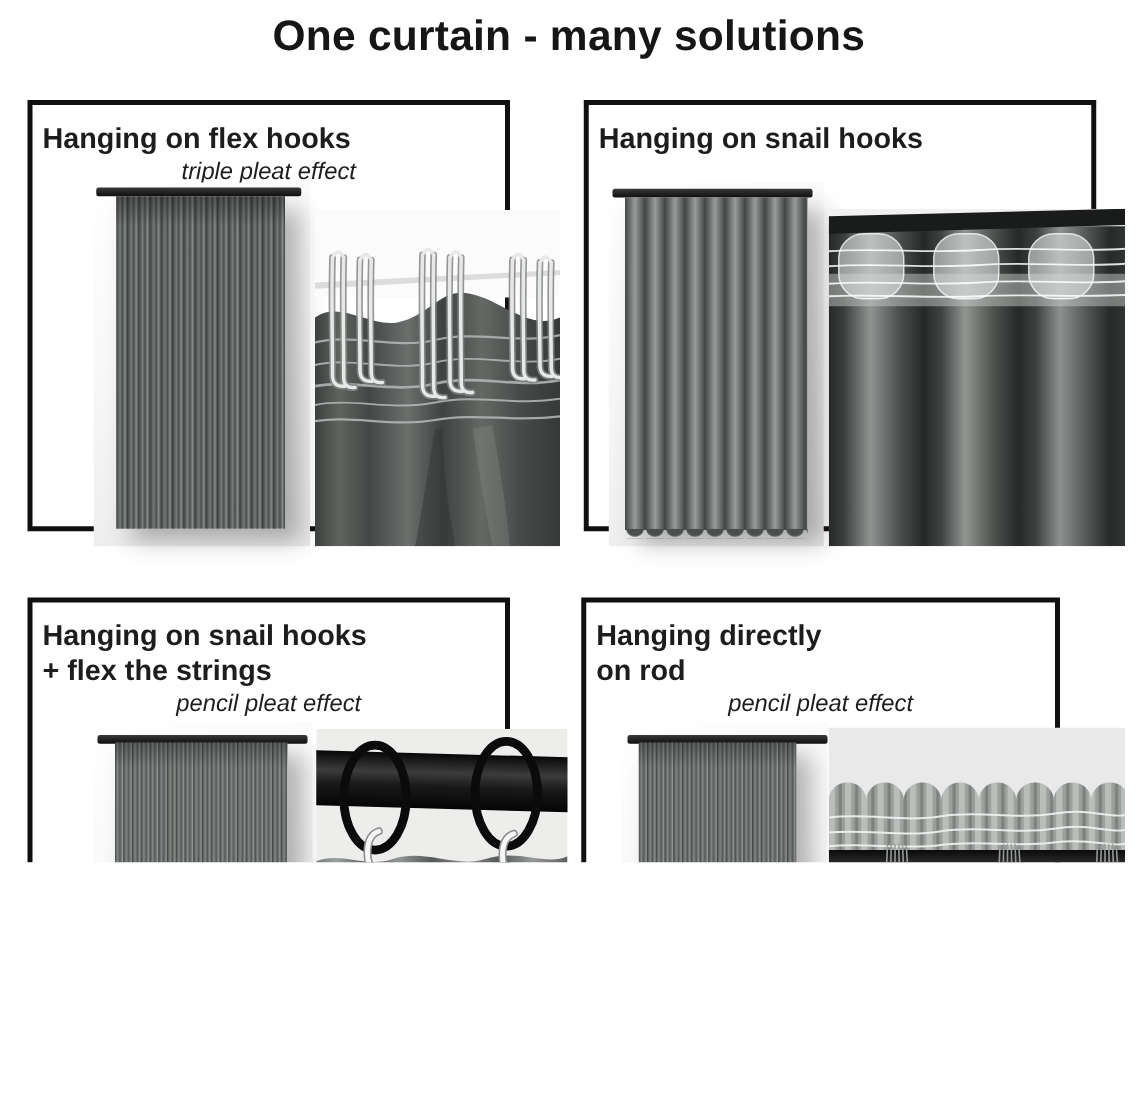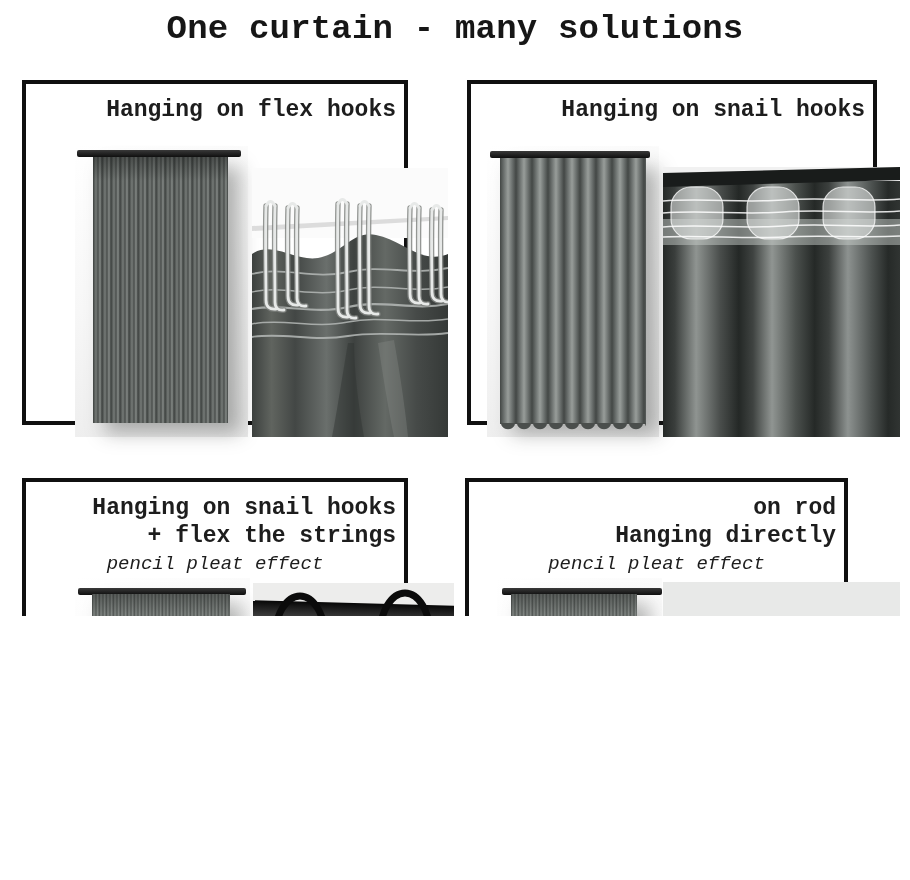--- a/index.html
+++ b/index.html
@@ -3,8 +3,8 @@
 <meta charset="utf-8">
 <style>
   html,body{margin:0;padding:0;background:#ffffff;}
-  .canvas{position:relative;width:910px;height:616px;background:#fff;overflow:hidden;
-          font-family:Liberation Mono, monospace;color:#1a1a1a;}
+  .canvas{position:relative;width:910px;height:690px;background:#fff;overflow:hidden;
+          font-family:Liberation Sans, sans-serif;color:#1a1a1a;}
   .main-title{position:absolute;top:10px;left:0;width:100%;text-align:center;
           font-size:34px;font-weight:800;letter-spacing:.2px;color:#161616;}
   .frame{position:absolute;border:4px solid #101010;background:#fff;box-sizing:border-box;z-index:1;}

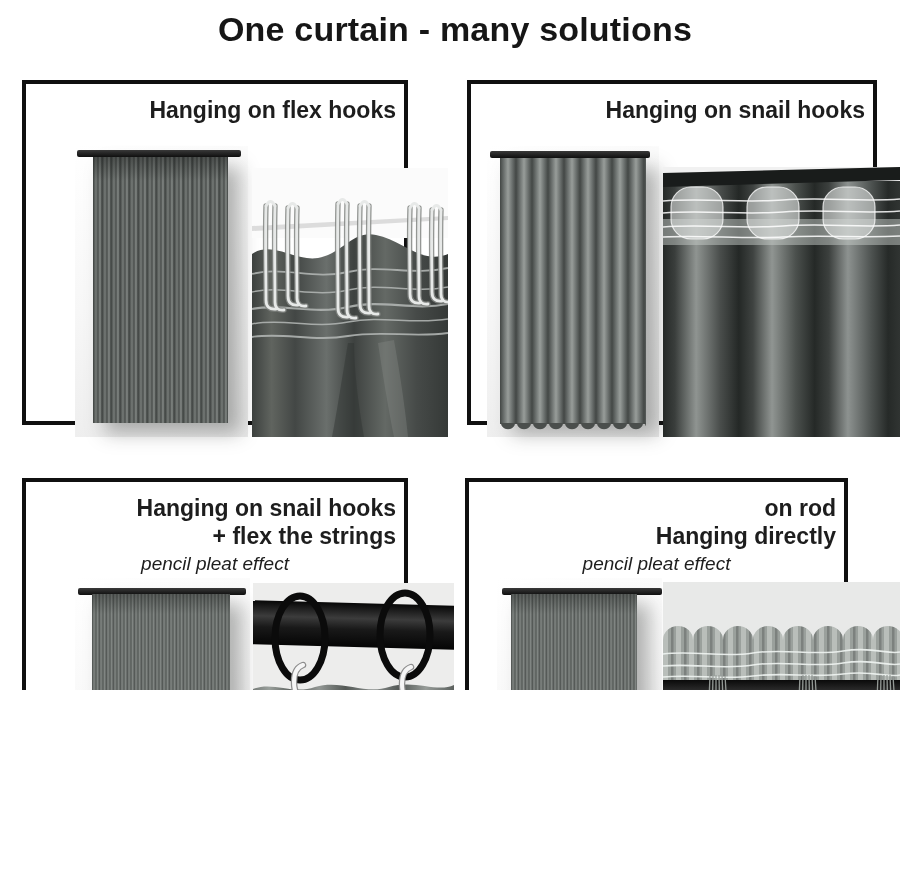--- a/index.html
+++ b/index.html
@@ -8,7 +8,7 @@
   .main-title{position:absolute;top:10px;left:0;width:100%;text-align:center;
           font-size:34px;font-weight:800;letter-spacing:.2px;color:#161616;}
   .frame{position:absolute;border:4px solid #101010;background:#fff;box-sizing:border-box;z-index:1;}
-  .heading{margin:12px 8px 0;text-align:right;font-size:23px;font-weight:700;line-height:1.22;color:#1d1d1d;}
+  .heading{margin:12px 8px 0;text-align:left;font-size:23px;font-weight:700;line-height:1.22;color:#1d1d1d;}
   .heading .hline{display:block;}
   .heading .hline:empty{display:none;}
   .subheading{text-align:center;font-style:italic;font-size:19px;font-weight:400;color:#1d1d1d;margin-top:3px;}

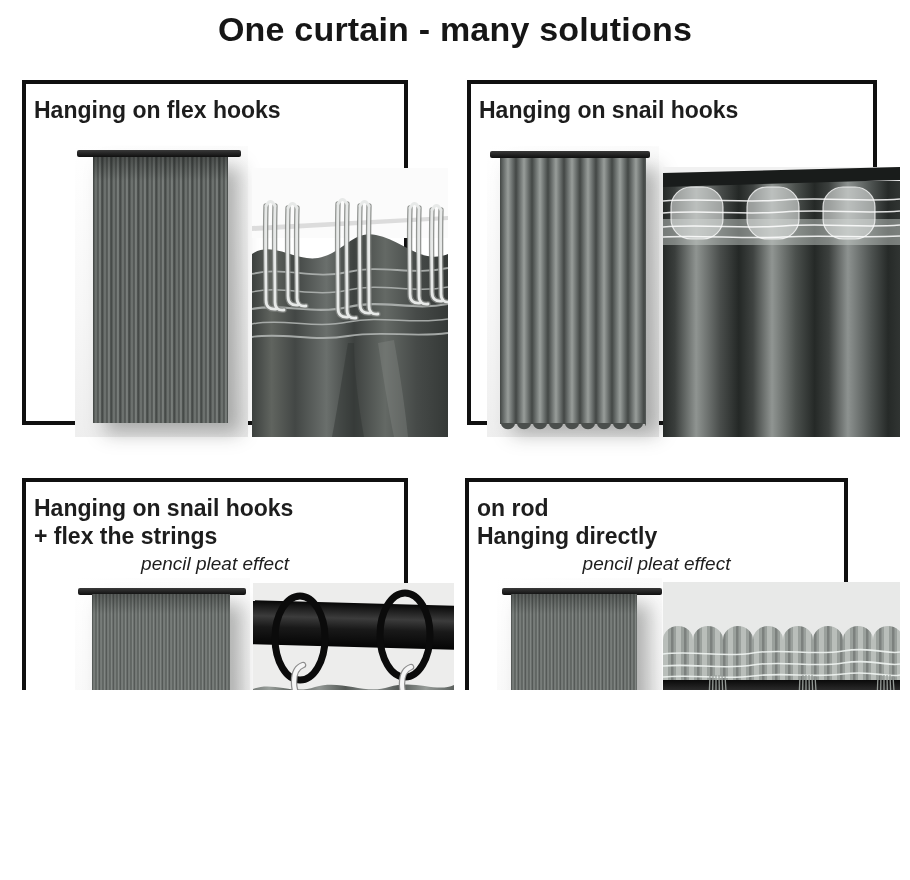--- a/index.html
+++ b/index.html
@@ -47,6 +47,7 @@
       <span class="hline">Hanging on flex hooks</span>
 
     </h2>
+    <div class="subheading">triple pleat effect</div>
   </section>
 
   <div class="photo curtain-shot" style="left:75px;top:146px;width:173px;height:291px;">

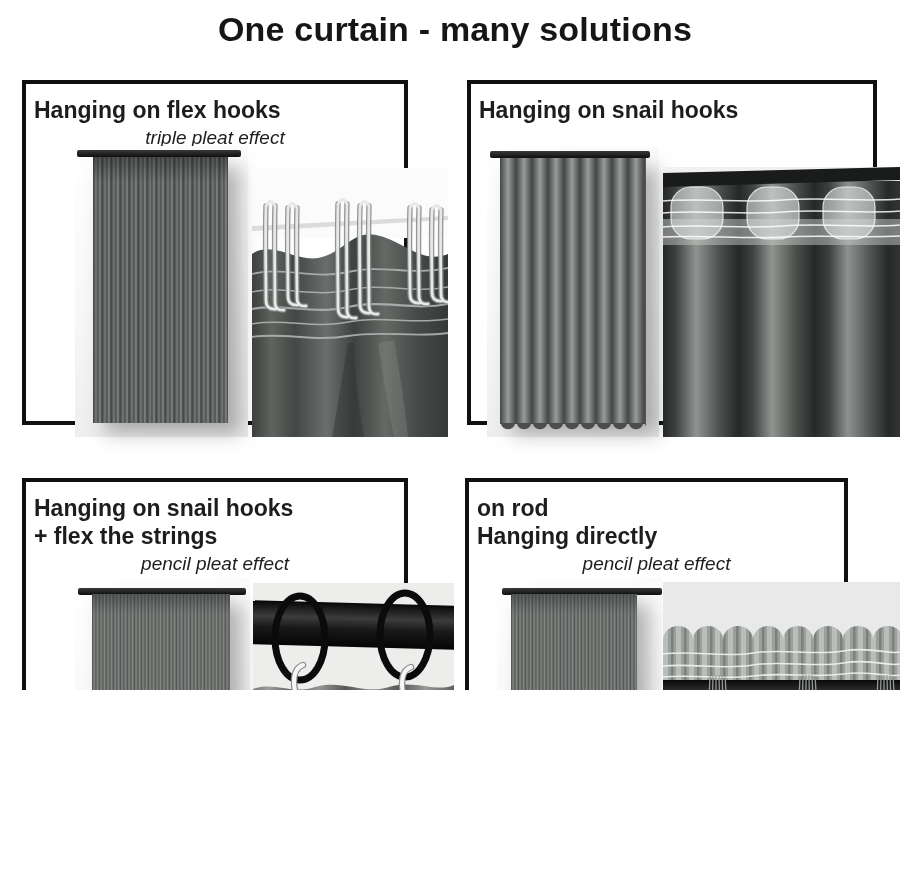--- a/index.html
+++ b/index.html
@@ -238,8 +238,8 @@
 
   <section class="frame" style="left:465px;top:478px;width:383px;height:371px;">
     <h2 class="heading">
+      <span class="hline">Hanging directly</span>
       <span class="hline">on rod</span>
-      <span class="hline">Hanging directly</span>
     </h2>
     <div class="subheading">pencil pleat effect</div>
   </section>

